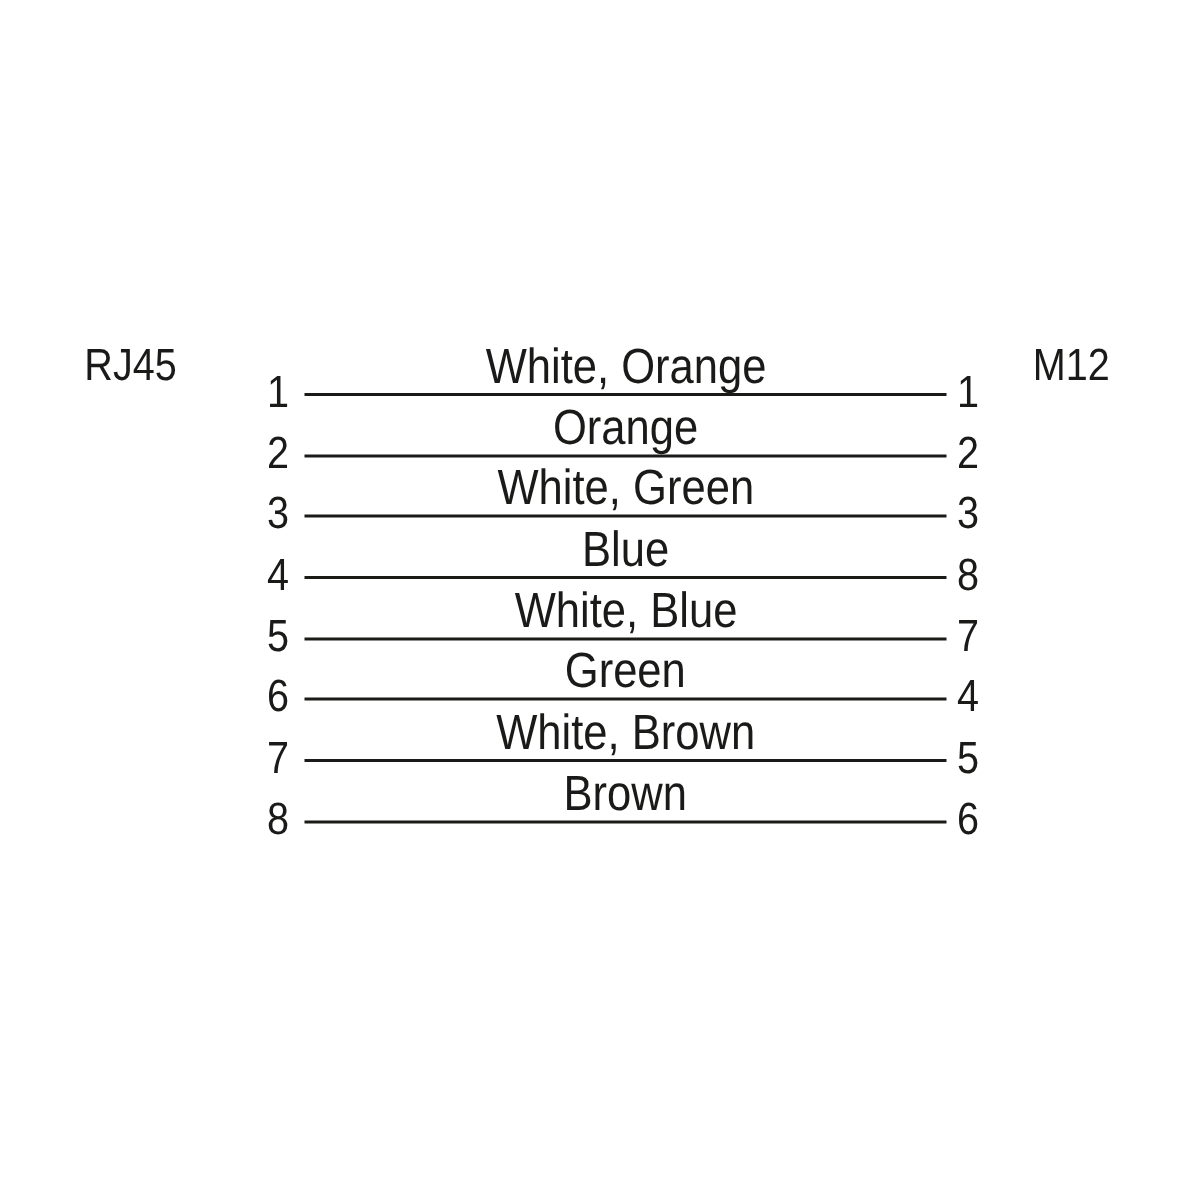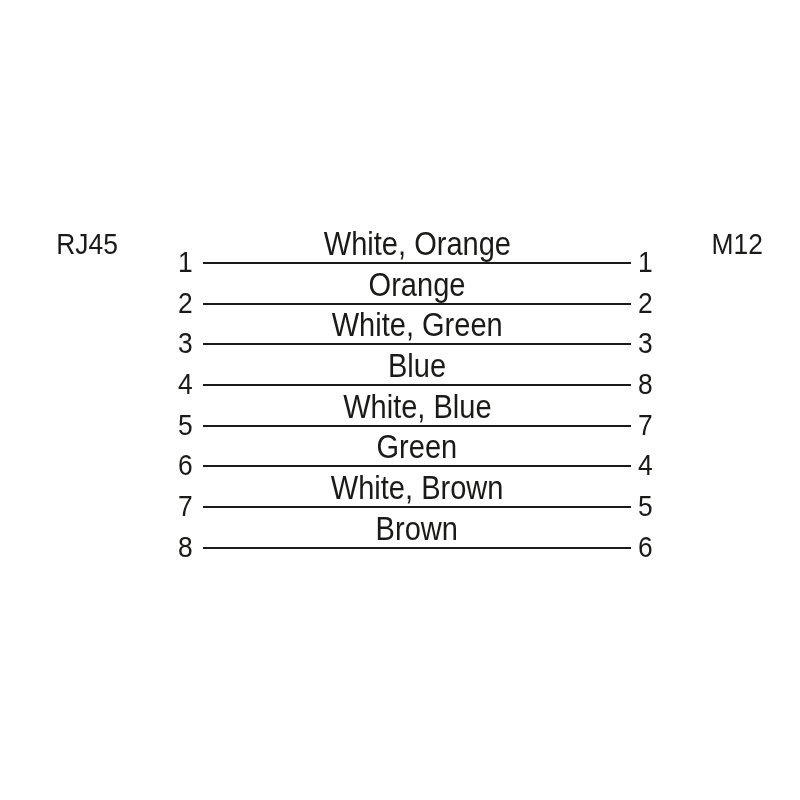--- a/index.html
+++ b/index.html
@@ -33,7 +33,7 @@
     white-space: nowrap;
   }
   #left-connector { left: 37px; }
-  #right-connector { left: 687px; }
+  #right-connector { left: 664px; }
   .wire-row {
     position: absolute;
     left: 0;

